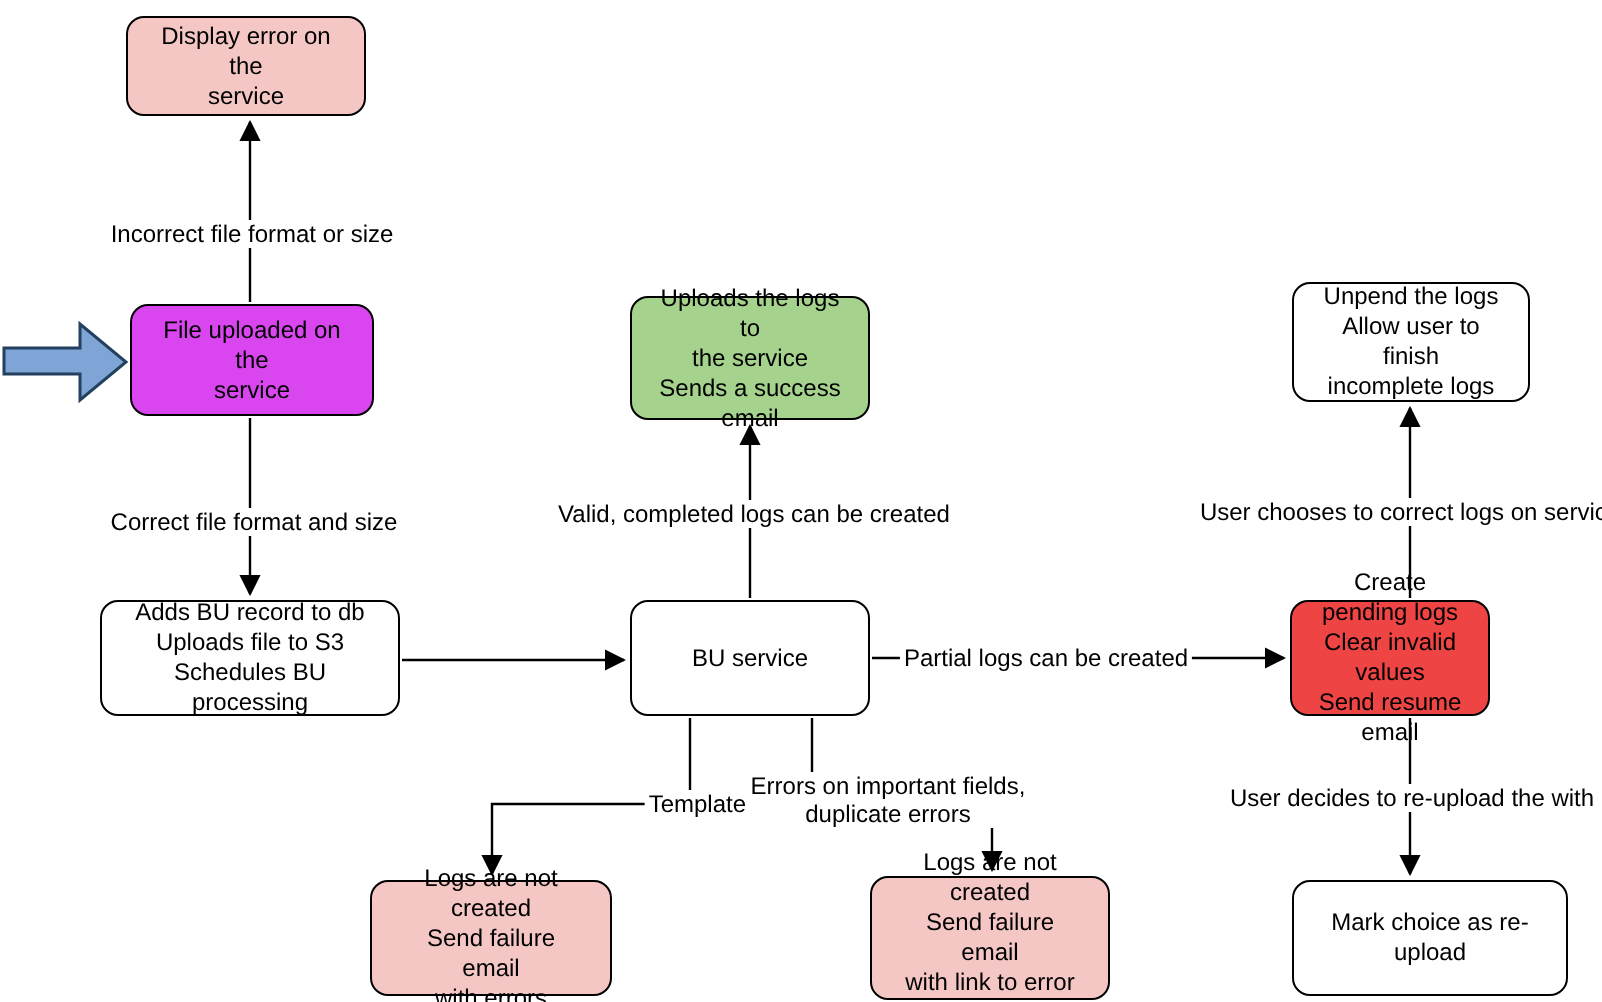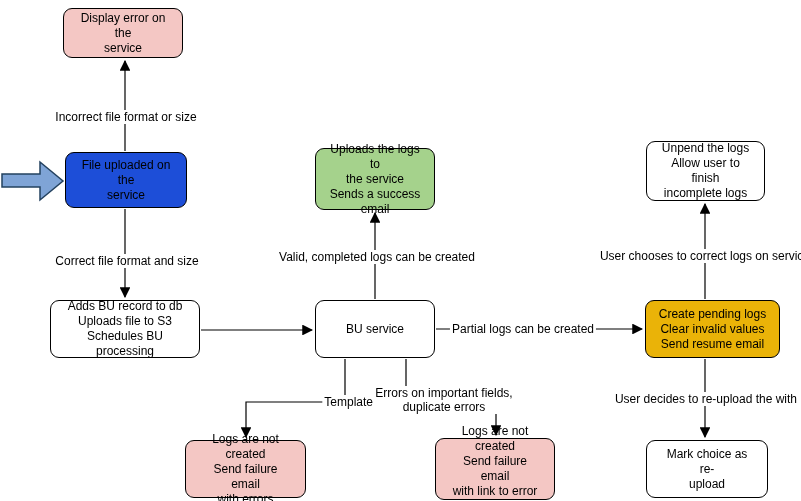--- a/index.html
+++ b/index.html
@@ -58,7 +58,7 @@
   <div class="node" style="left: 63px; top: 8px; width: 120px; height: 50px; background-color: rgb(244, 199, 196);">Display error on the
 service</div>
 
-  <div class="node" style="left: 65px; top: 152px; width: 122px; height: 56px; background-color: #1d4ed8;">File uploaded on the
+  <div class="node" style="left: 65px; top: 152px; width: 122px; height: 56px; background-color: #d946ef;">File uploaded on the
 service</div>
 
   <div class="node" style="left: 50px; top: 300px; width: 150px; height: 58px; background-color: rgb(255, 255, 255);">Adds BU record to db

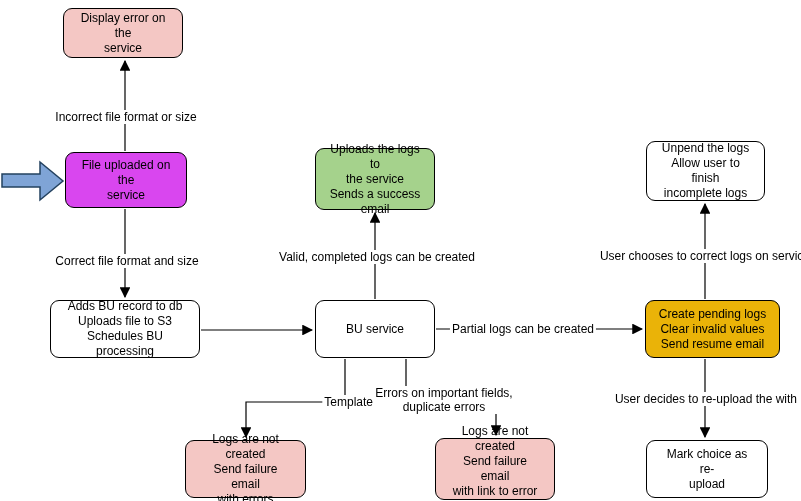--- a/index.html
+++ b/index.html
@@ -76,7 +76,7 @@
 Allow user to finish
 incomplete logs</div>
 
-  <div class="node" style="left: 645px; top: 300px; width: 135px; height: 58px; background-color: #eab308;">Create pending logs
+  <div class="node" style="left: 645px; top: 300px; width: 100px; height: 58px; background-color: #ef4444;">Create pending logs
 Clear invalid values
 Send resume email</div>
 

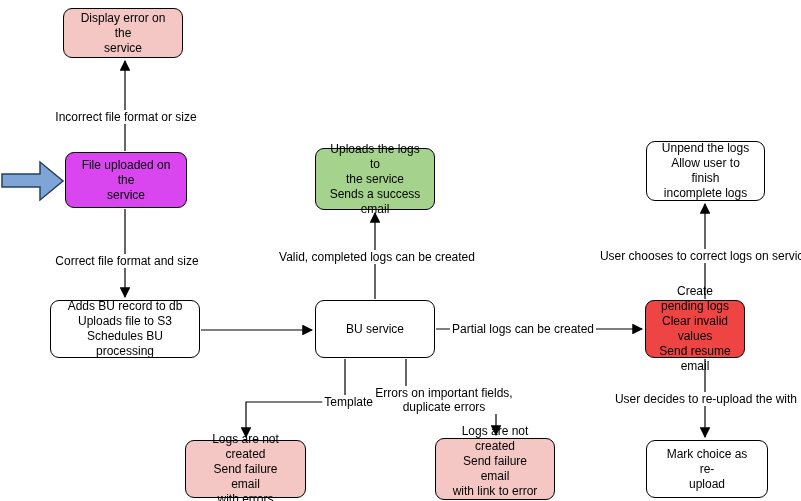--- a/index.html
+++ b/index.html
@@ -80,7 +80,7 @@
 Clear invalid values
 Send resume email</div>
 
-  <div class="node" style="left: 646px; top: 440px; width: 122px; height: 58px; background-color: rgb(255, 255, 255);">Mark choice as re-
+  <div class="node" style="left: 646px; top: 440px; width: 138px; height: 58px; background-color: rgb(255, 255, 255);">Mark choice as re-
 upload</div>
 
   <div class="node" style="left: 185px; top: 440px; width: 121px; height: 58px; background-color: rgb(244, 199, 196);">Logs are not created

